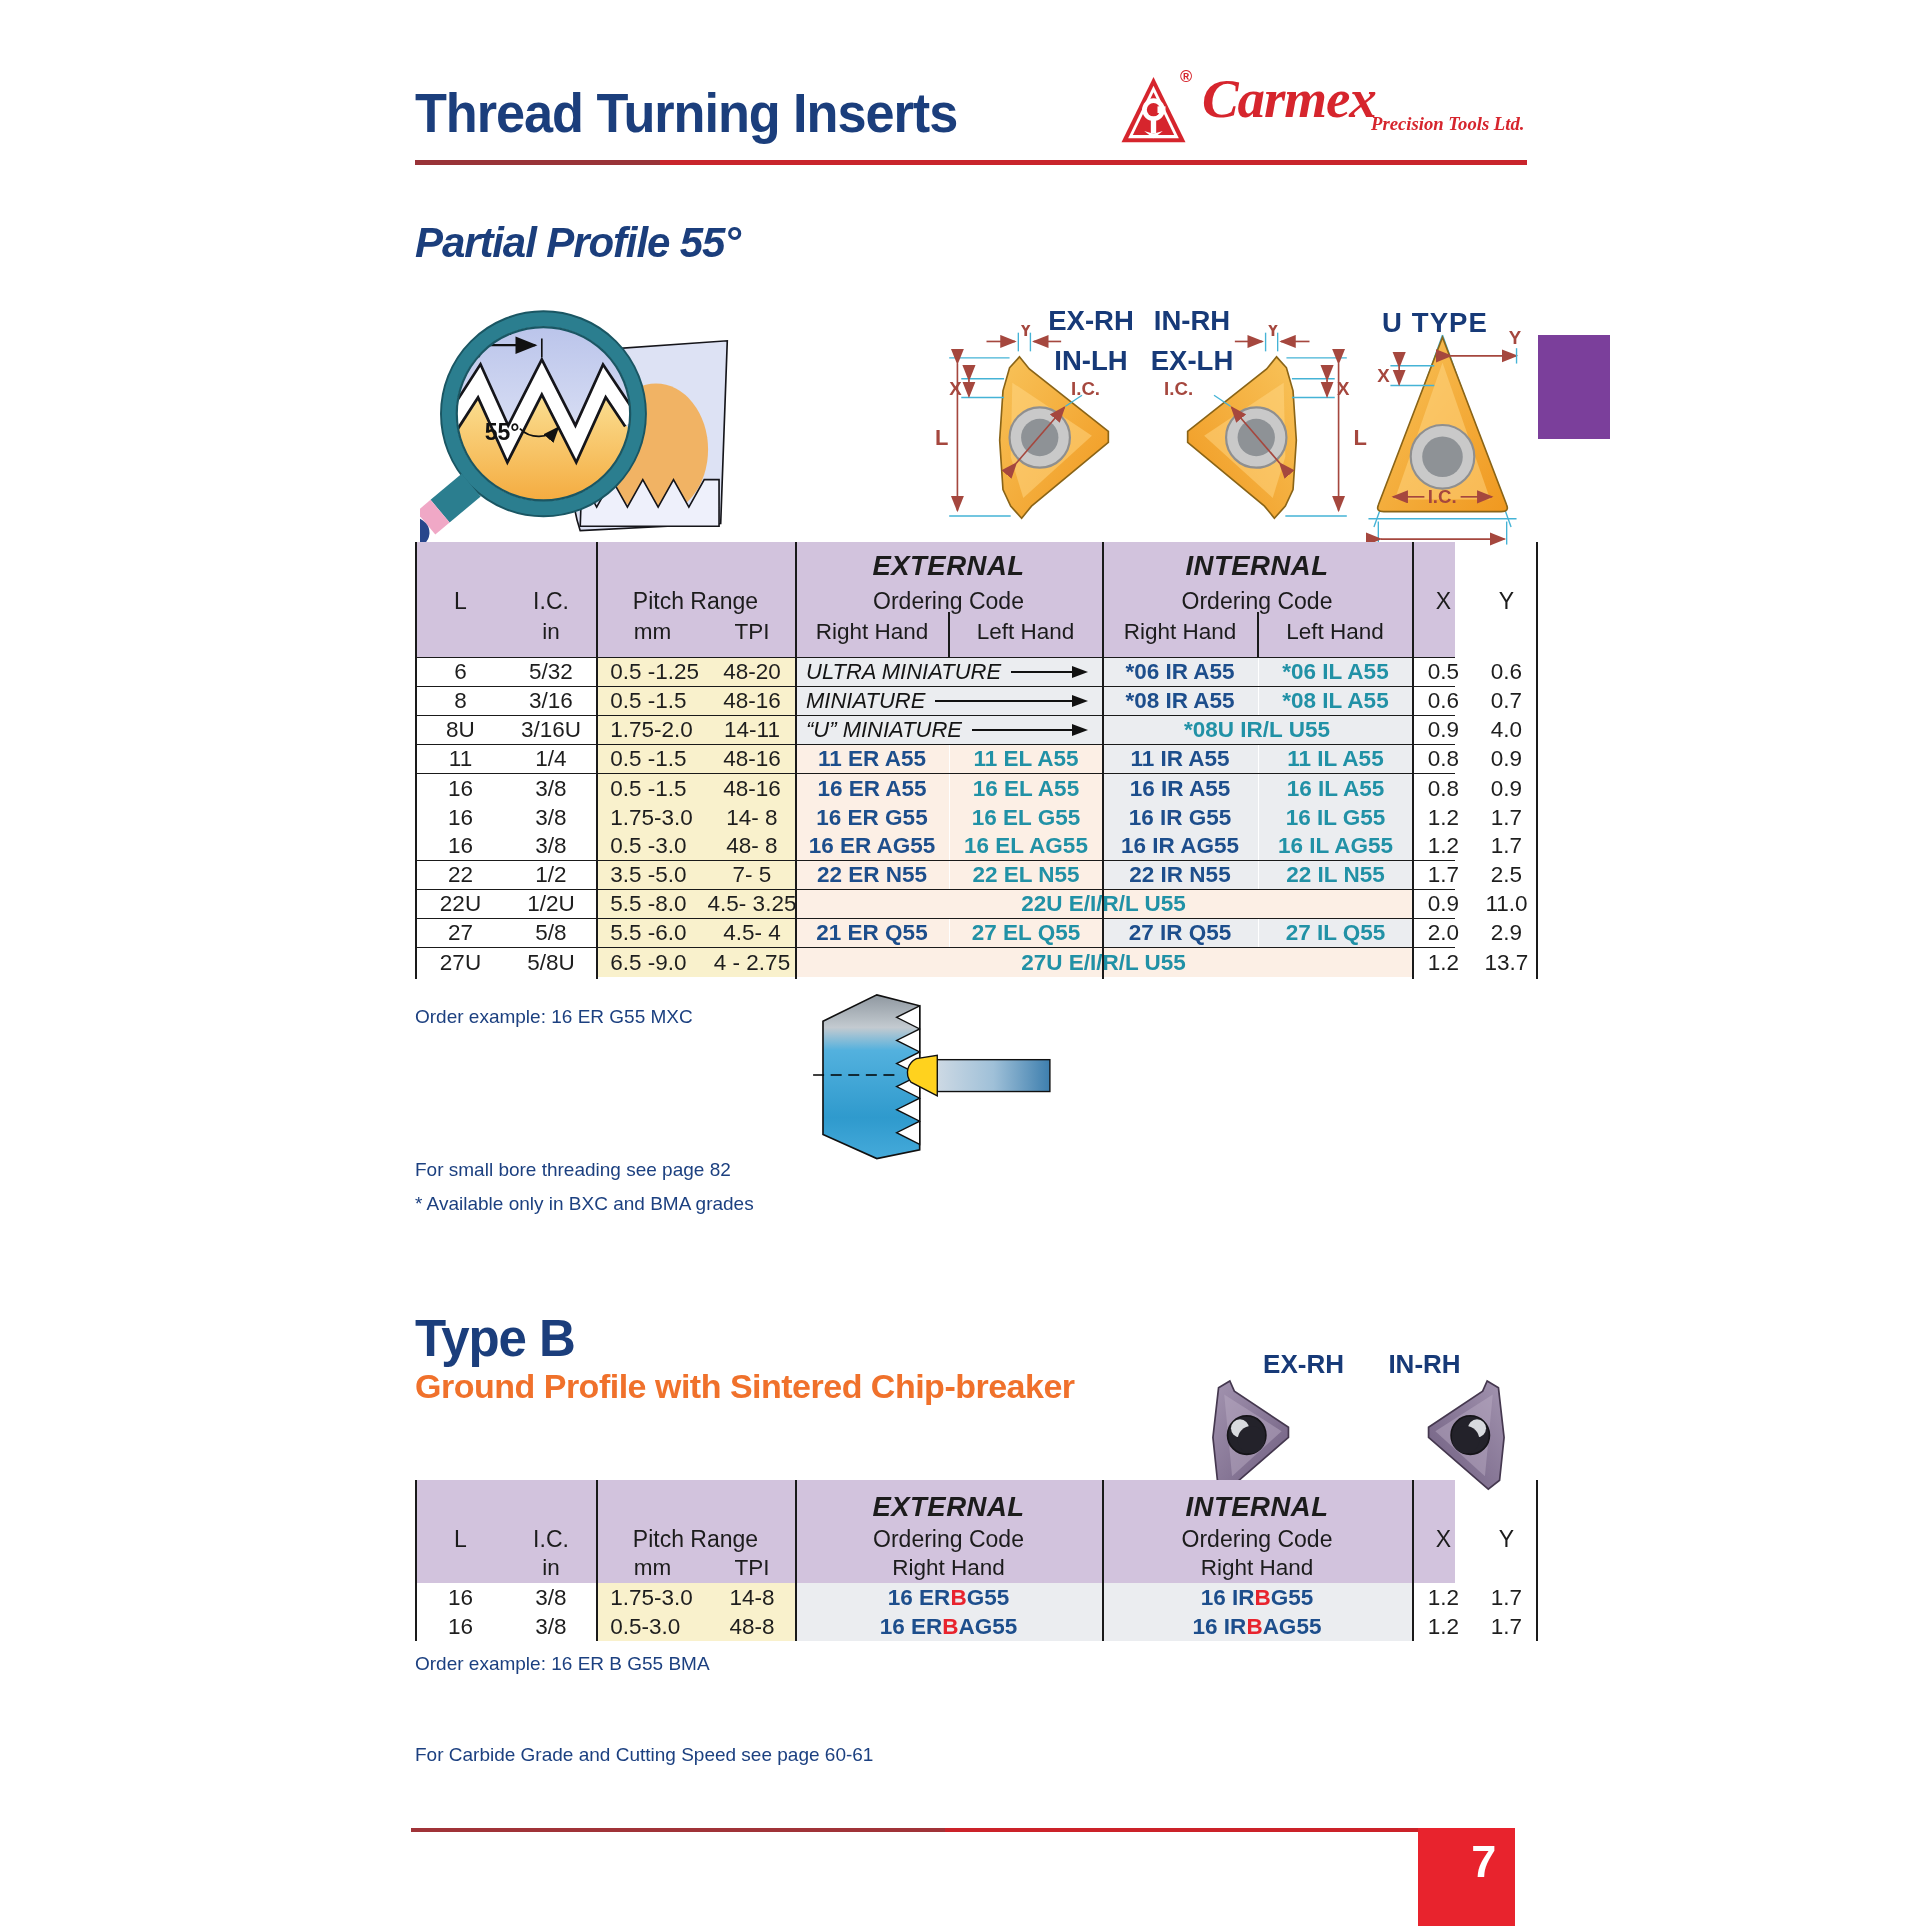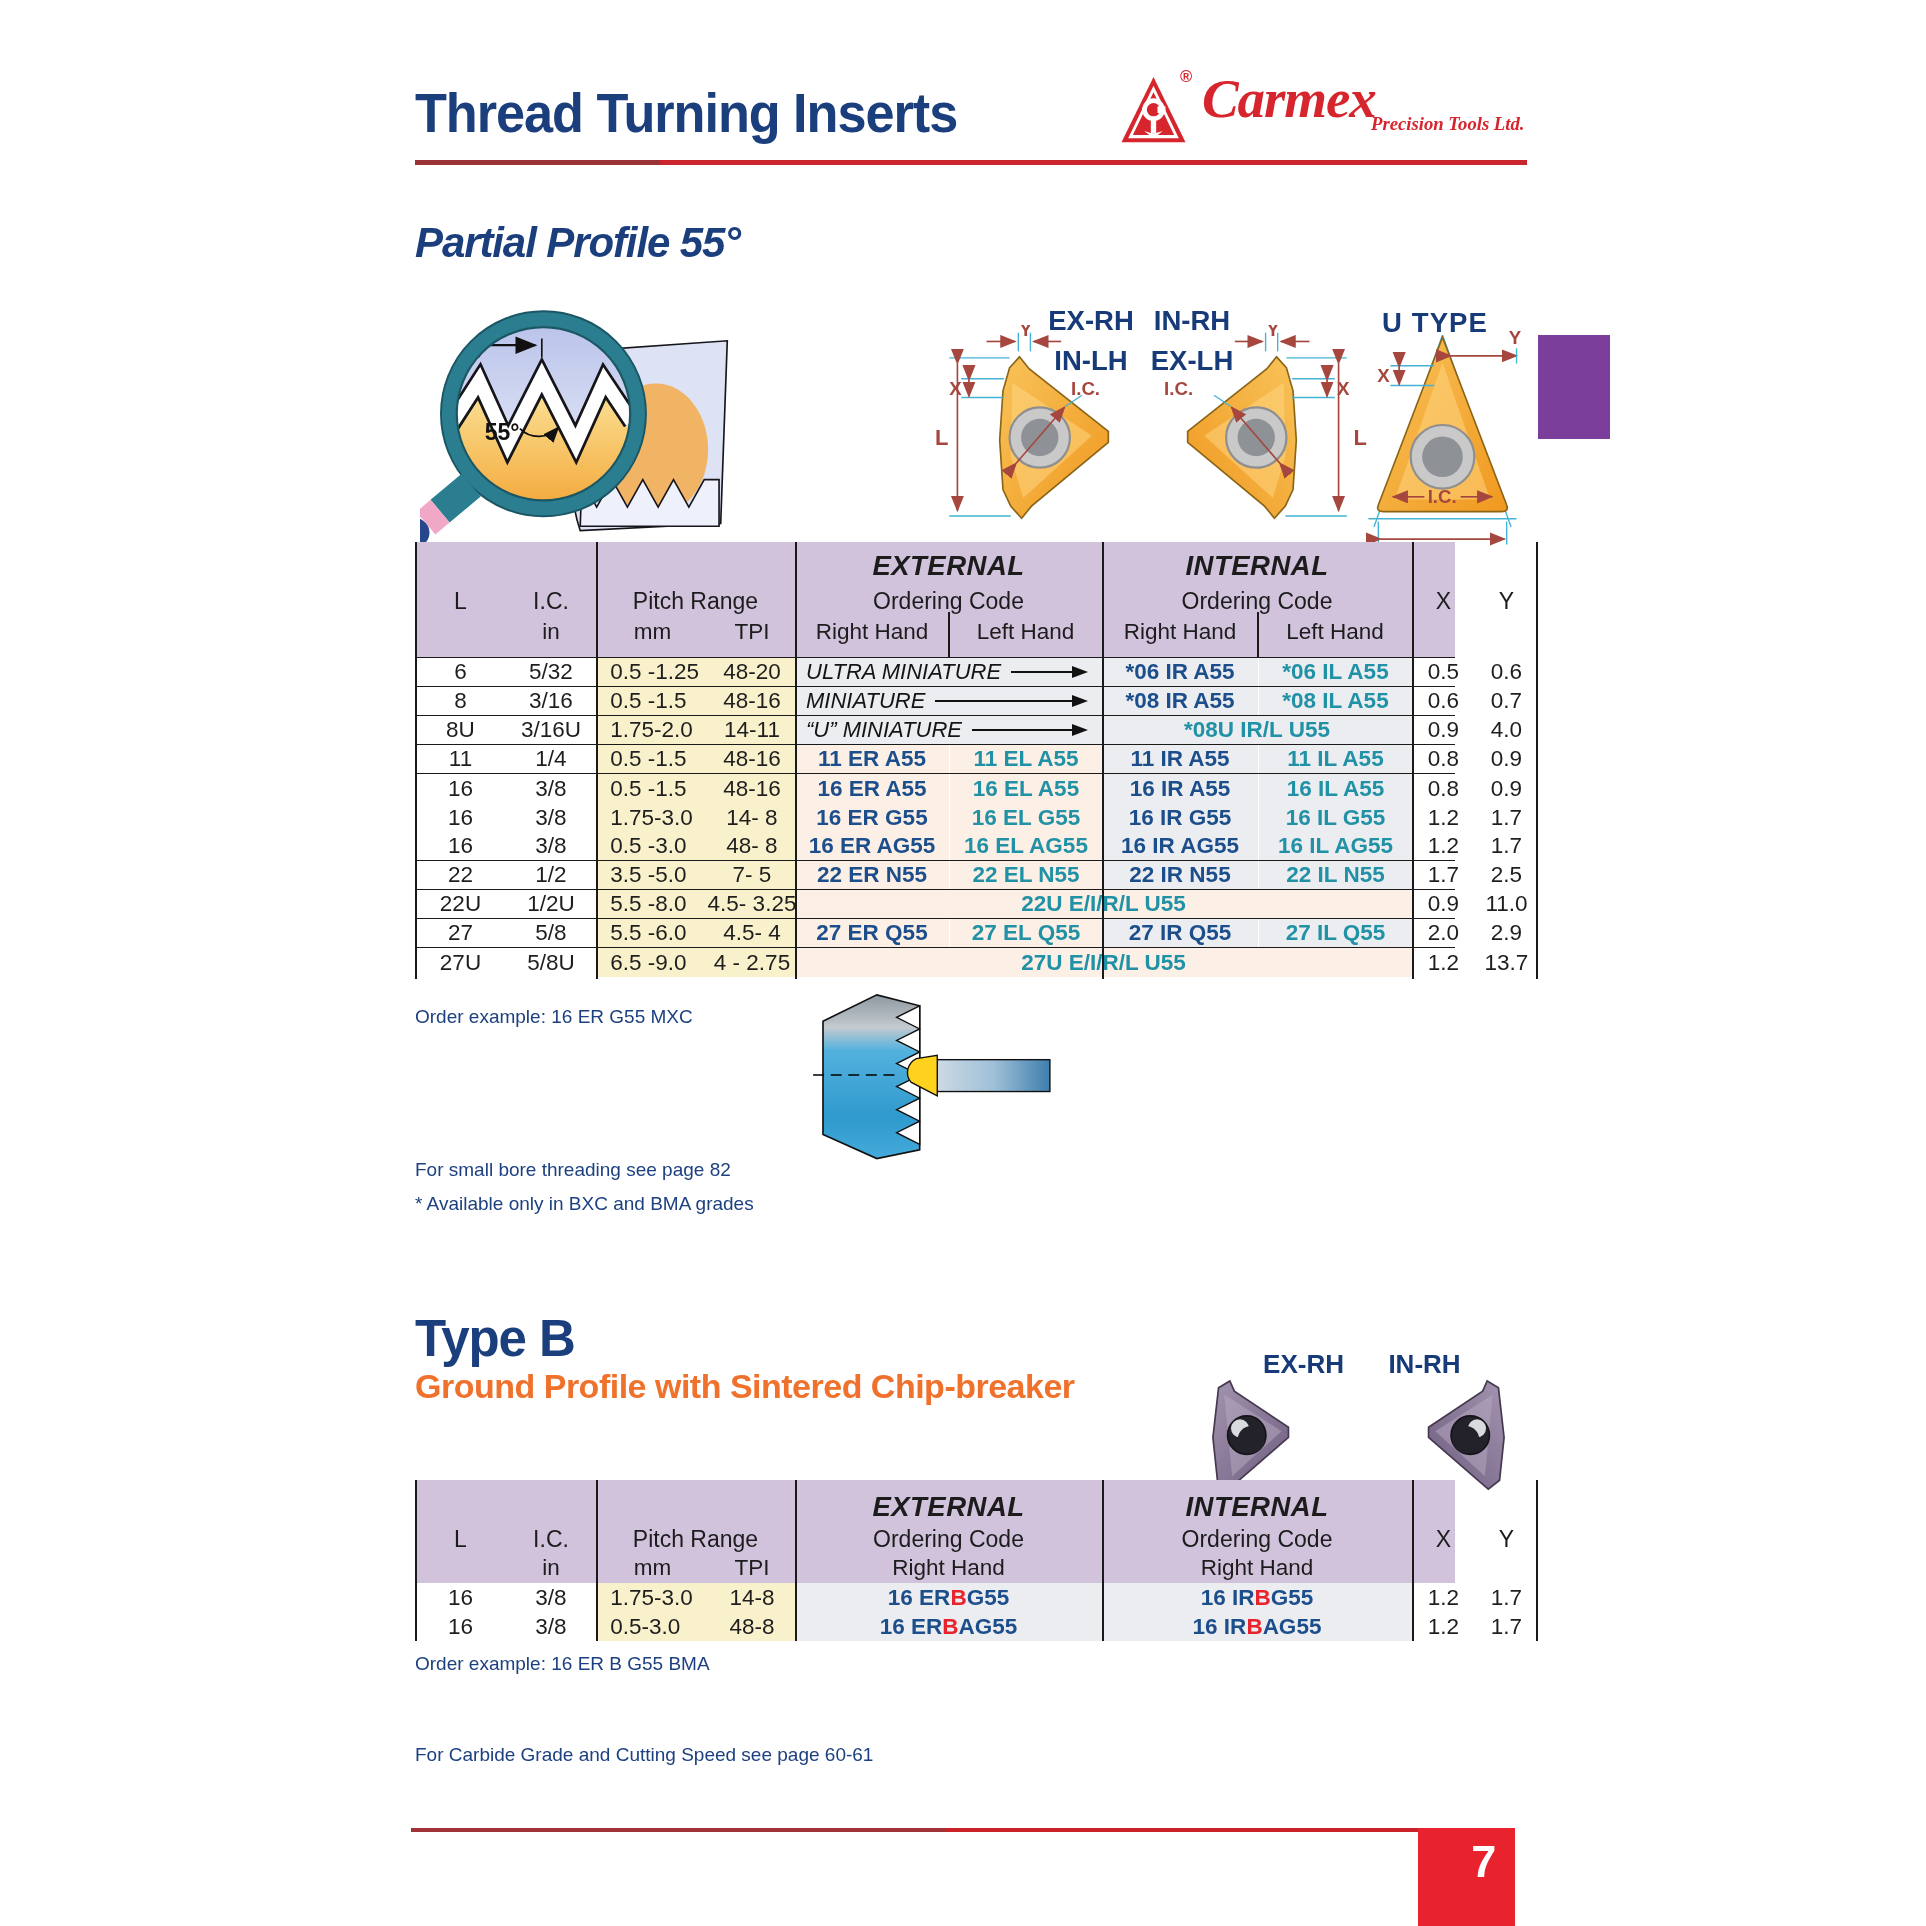--- a/index.html
+++ b/index.html
@@ -401,7 +401,7 @@
           <div class="c">5/8</div>
           <div class="c mm yellow">5.5 -6.0</div>
           <div class="c yellow">4.5- 4</div>
-          <div class="c peach blueb">27 ER Q55</div>
+          <div class="c peach blueb">21 ER Q55</div>
           <div class="c peach tealb gap">27 EL Q55</div>
           <div class="c grayc blueb">27 IR Q55</div>
           <div class="c grayc tealb gap">27 IL Q55</div>

